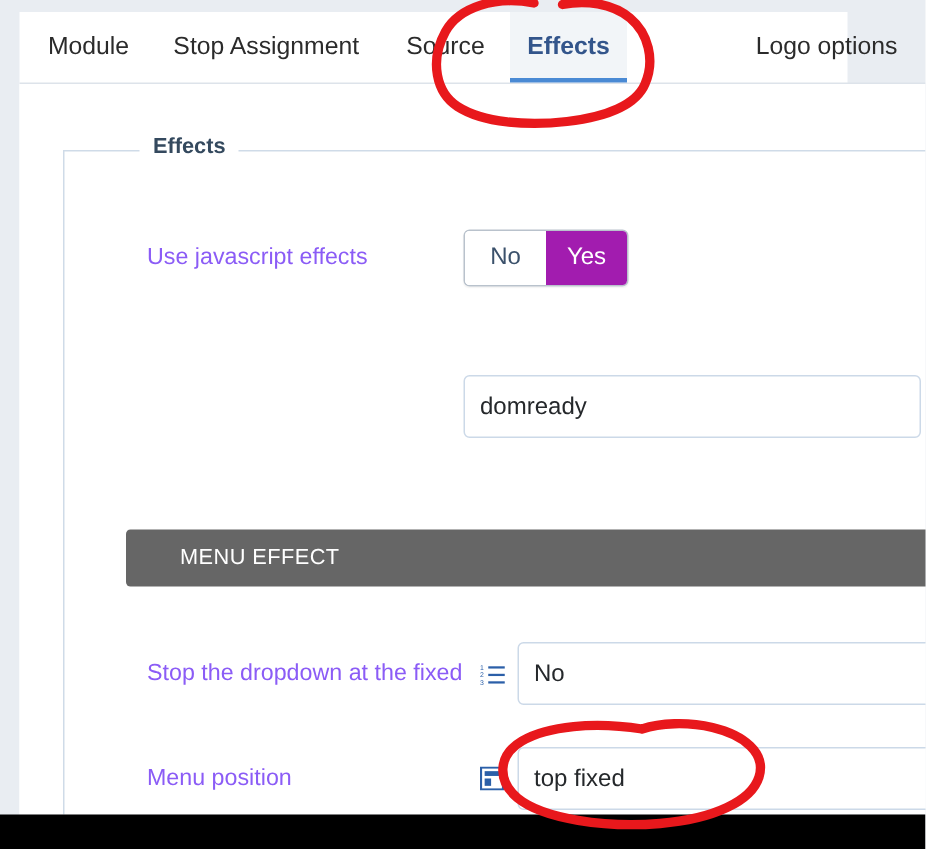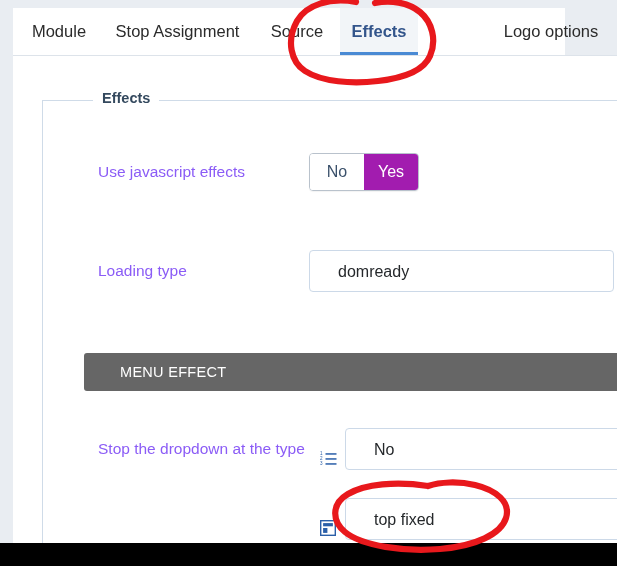--- a/index.html
+++ b/index.html
@@ -128,7 +128,7 @@
     top: 50%;
     transform: translateY(-50%);
     display: flex;
-    align-items: flex-end;
+    align-items: center;
   }
 
   

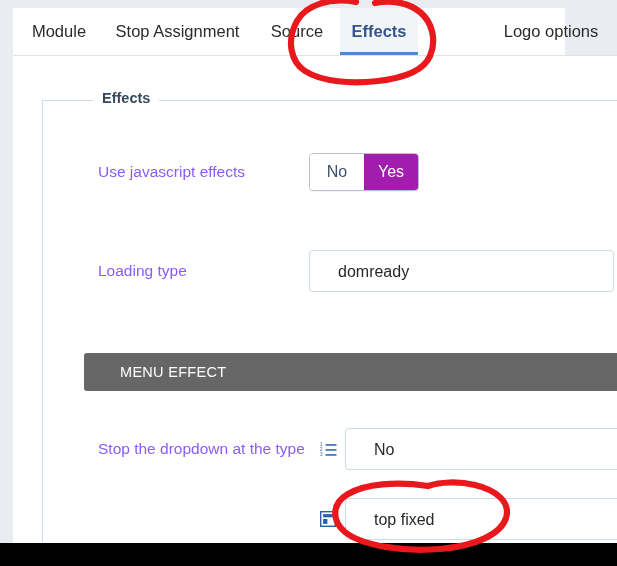--- a/index.html
+++ b/index.html
@@ -259,7 +259,6 @@
       </div>
 
       <div class="row" style="top:185px;">
-        <div class="label">Loading type</div>
         <div class="control" style="left:296px;">
           <div class="input wide">domready</div>
         </div>

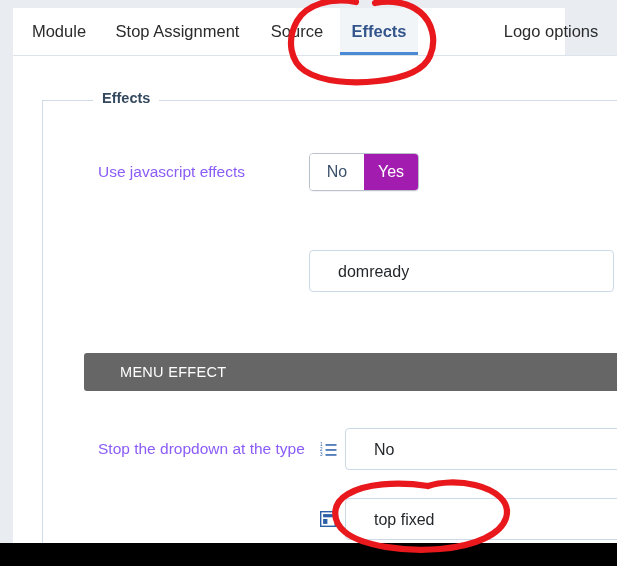--- a/index.html
+++ b/index.html
@@ -163,7 +163,7 @@
     border: 1px solid #ccd9e8;
     border-radius: 4px;
     background: #ffffff;
-    padding-left: 28px;
+    padding-left: 10px;
     font-size: 16px;
     color: #25282b;
     white-space: nowrap;

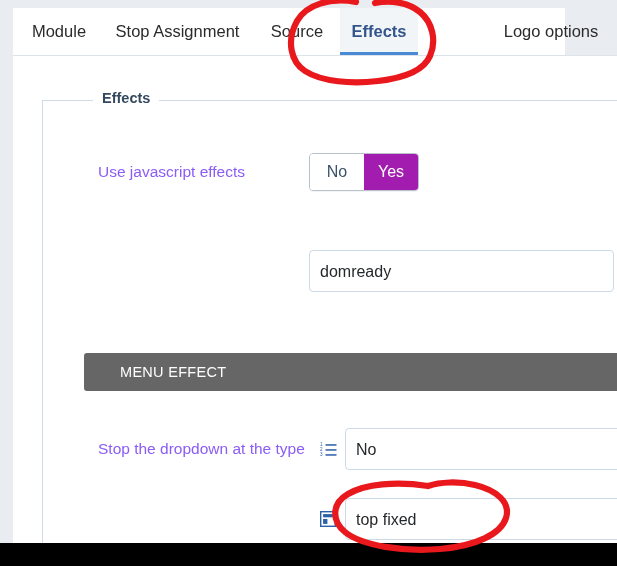--- a/index.html
+++ b/index.html
@@ -269,7 +269,7 @@
       </div>
 
       <div class="row" style="top:363px;">
-        <div class="label">Stop the dropdown at the type</div>
+        <div class="label">Stop the dropdown at the fixed</div>
         <div class="control" style="left:304px;">
           <div class="addon">
             <svg width="17" height="17" viewBox="0 0 17 17" aria-hidden="true">

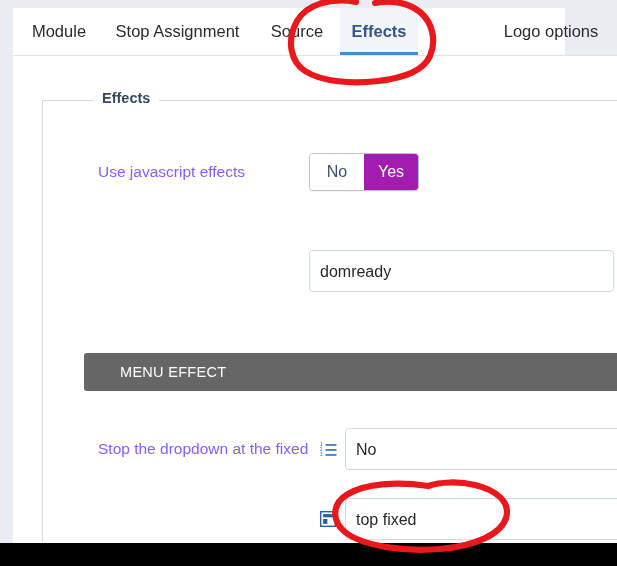--- a/index.html
+++ b/index.html
@@ -286,6 +286,7 @@
       </div>
 
       <div class="row" style="top:433px;">
+        <div class="label">Menu position</div>
         <div class="control" style="left:304px;">
           <div class="addon">
             <svg width="16" height="16" viewBox="0 0 16 16" aria-hidden="true">

